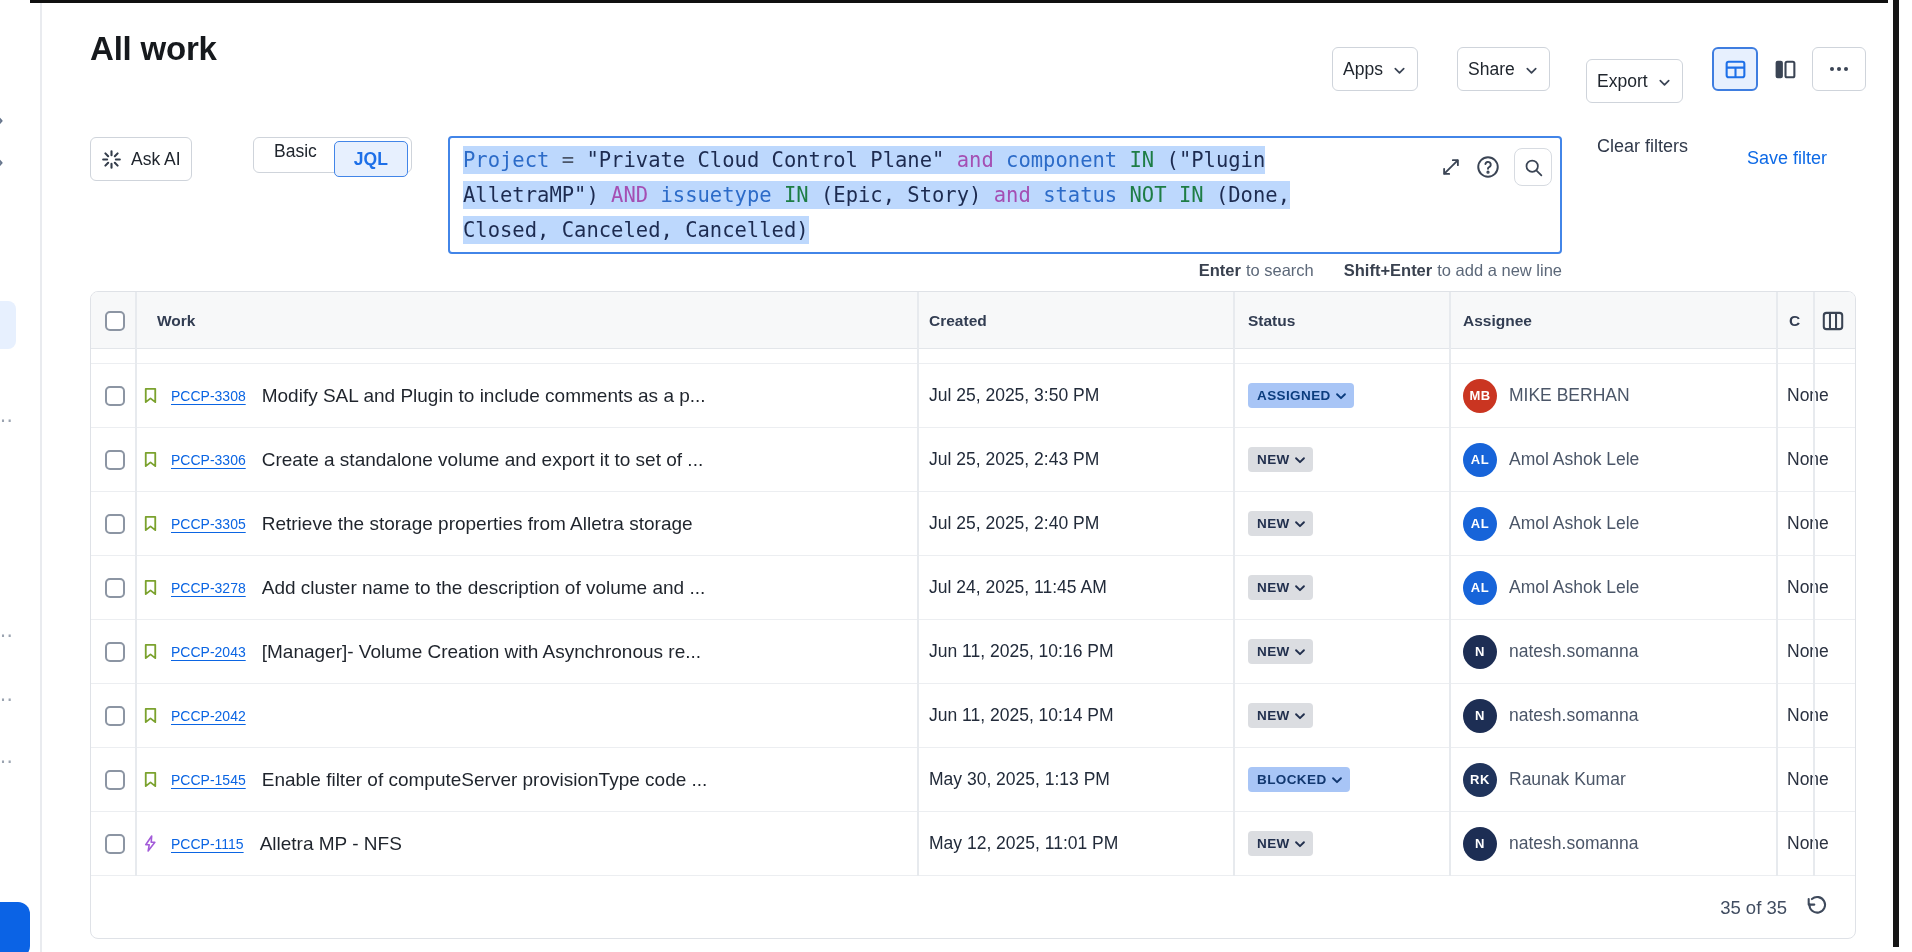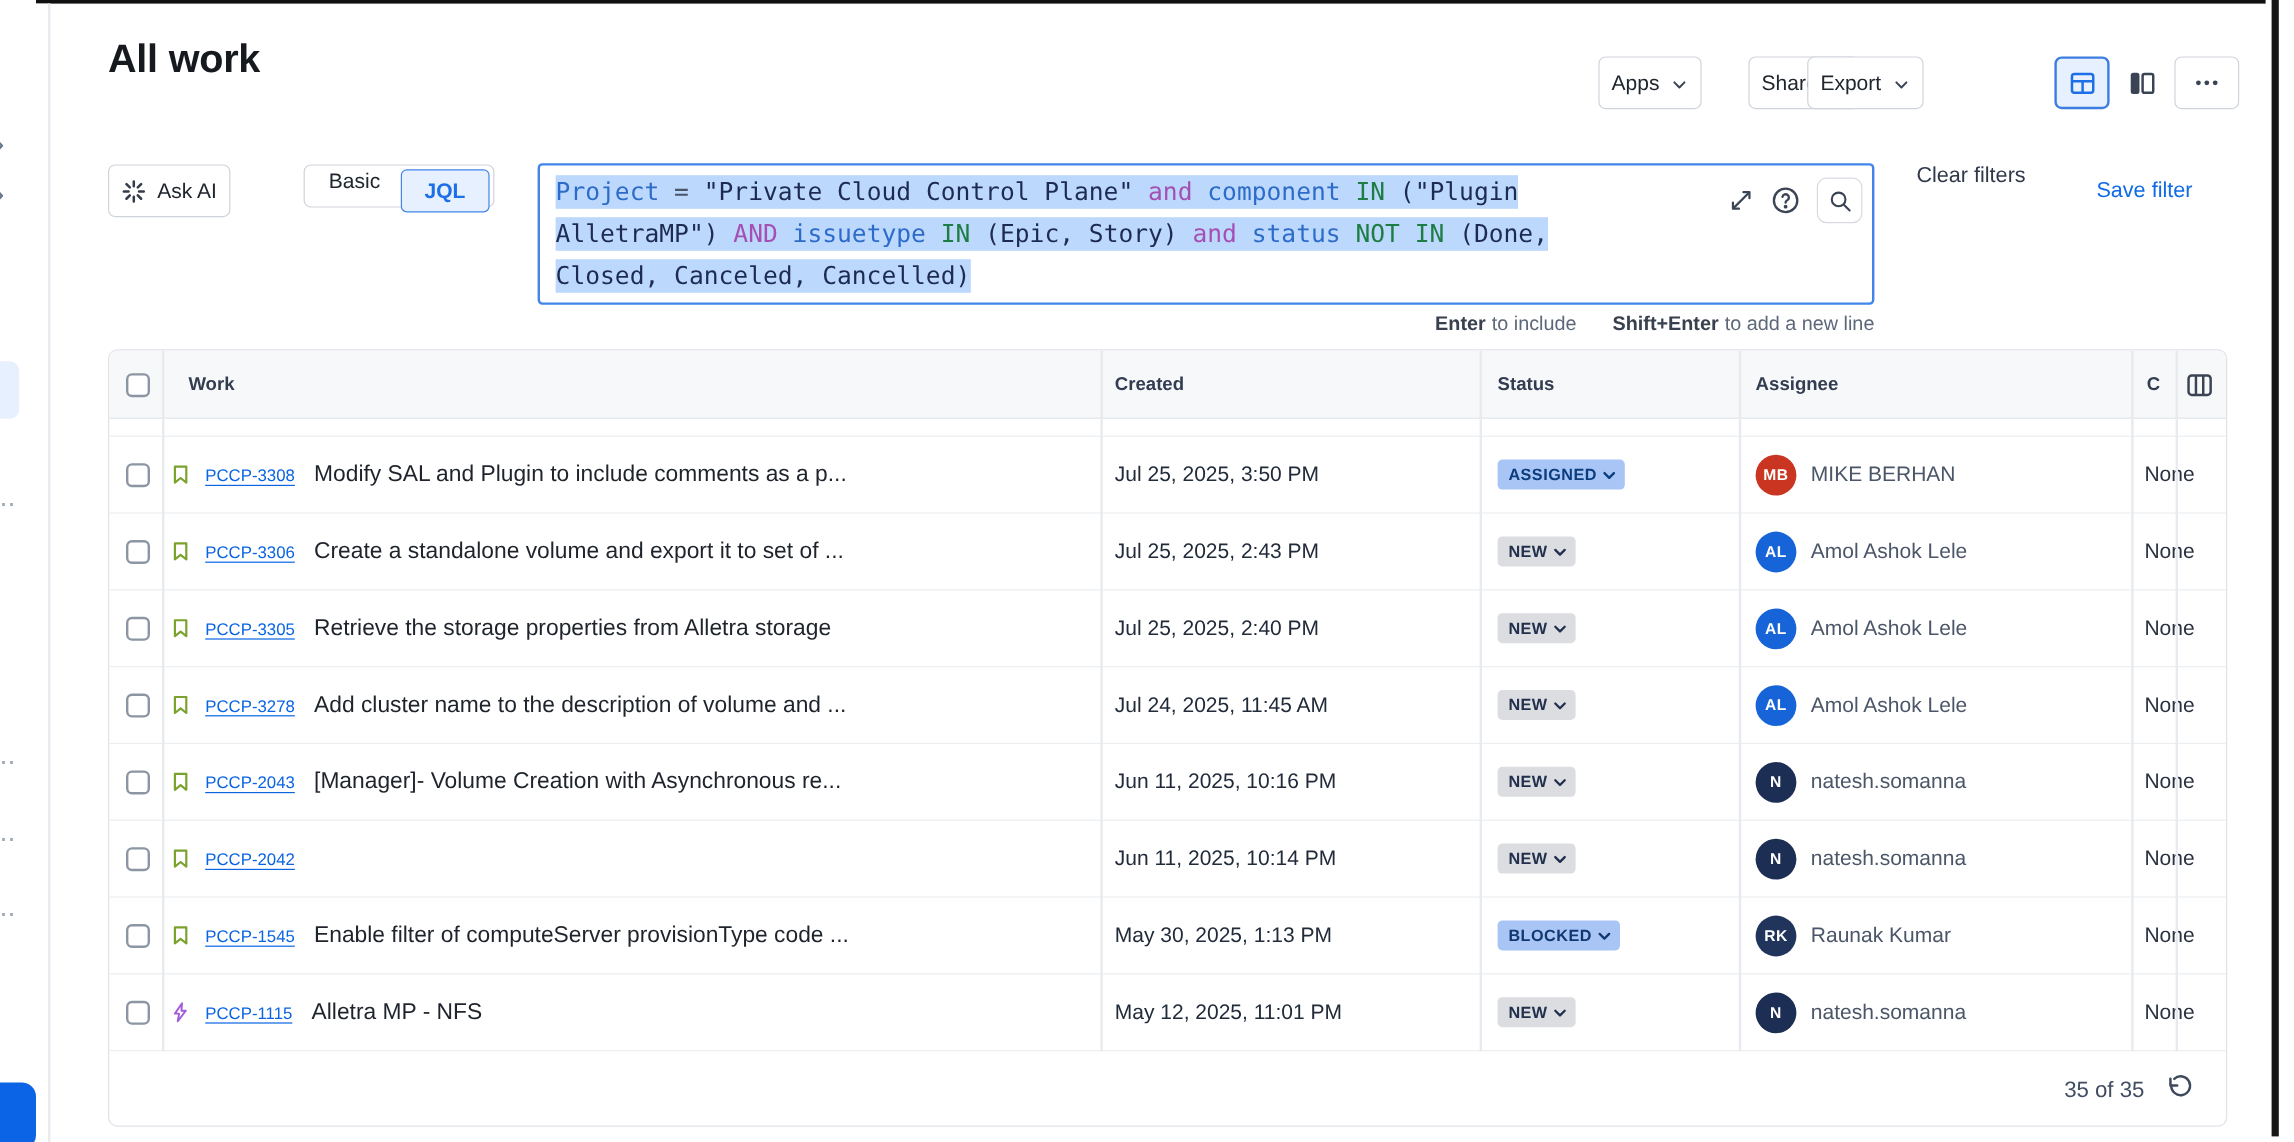--- a/index.html
+++ b/index.html
@@ -33,7 +33,7 @@
   .btn .chev{margin-top:2px;color:#3A4454;}
   .apps-btn{left:1332px;}
   .share-btn{left:1457px;}
-  .export-btn{left:1506px;}
+  .export-btn{left:1586px;margin-top:12px;}
   .icon-btn{position:absolute;top:47px;width:46px;height:44px;box-sizing:border-box;border-radius:6px;
     display:flex;align-items:center;justify-content:center;cursor:pointer;background:#fff;}
   .view-grid{left:1712px;border:2px solid #3E7DE0;background:#E7F0FE;}

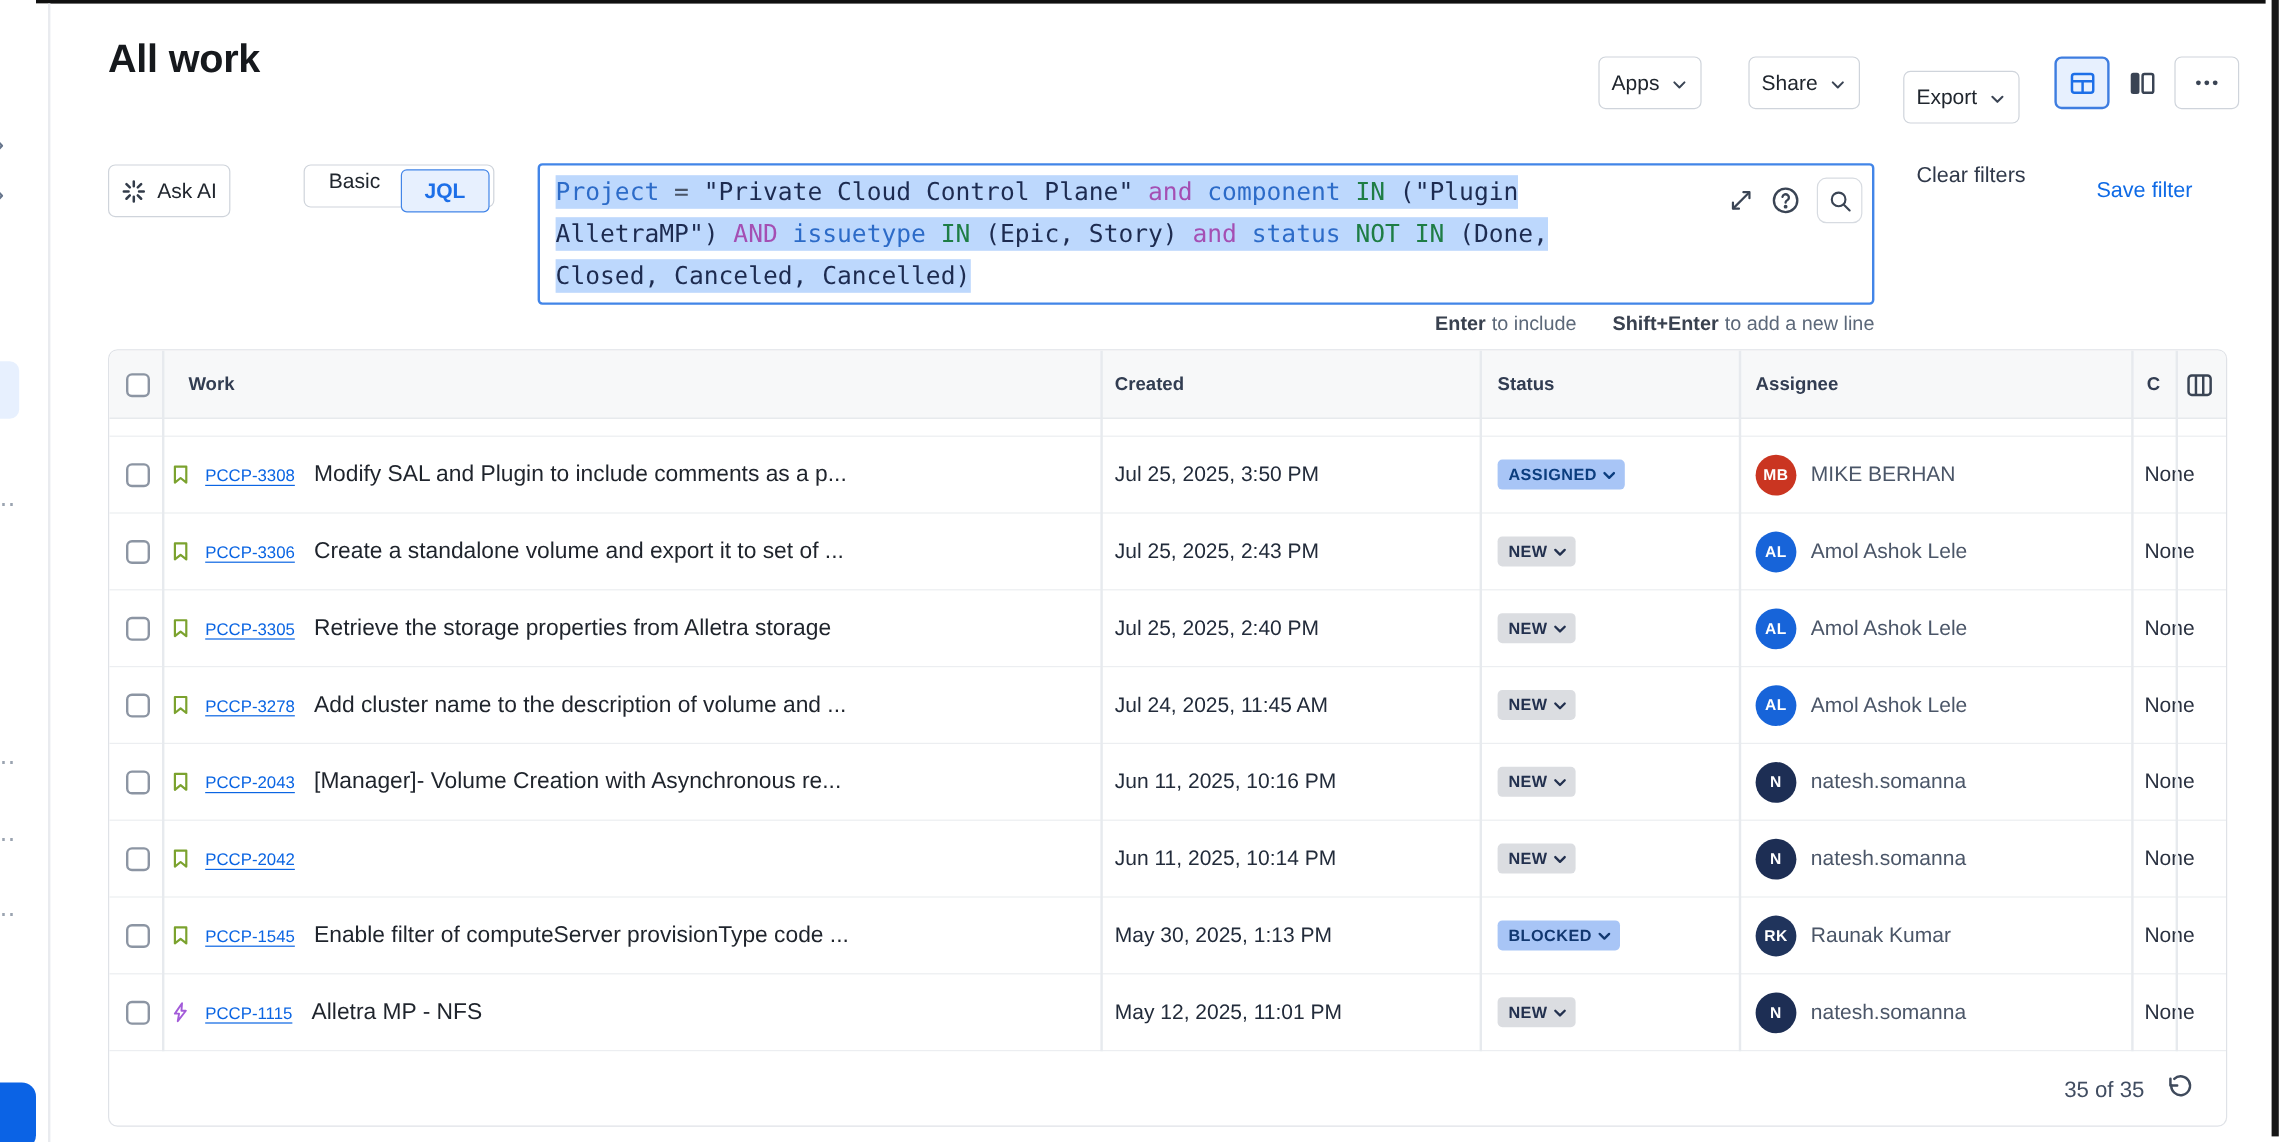--- a/index.html
+++ b/index.html
@@ -201,7 +201,7 @@
   </div>
 
   <div class="hint">
-    <span class="b">Enter</span><span class="sp">to include</span><span class="b gap">Shift+Enter</span><span class="sp">to add a new line</span>
+    <span class="b">Enter</span><span class="sp">to search</span><span class="b gap">Shift+Enter</span><span class="sp">to add a new line</span>
   </div>
 
   <span class="clear-filters">Clear filters</span>

